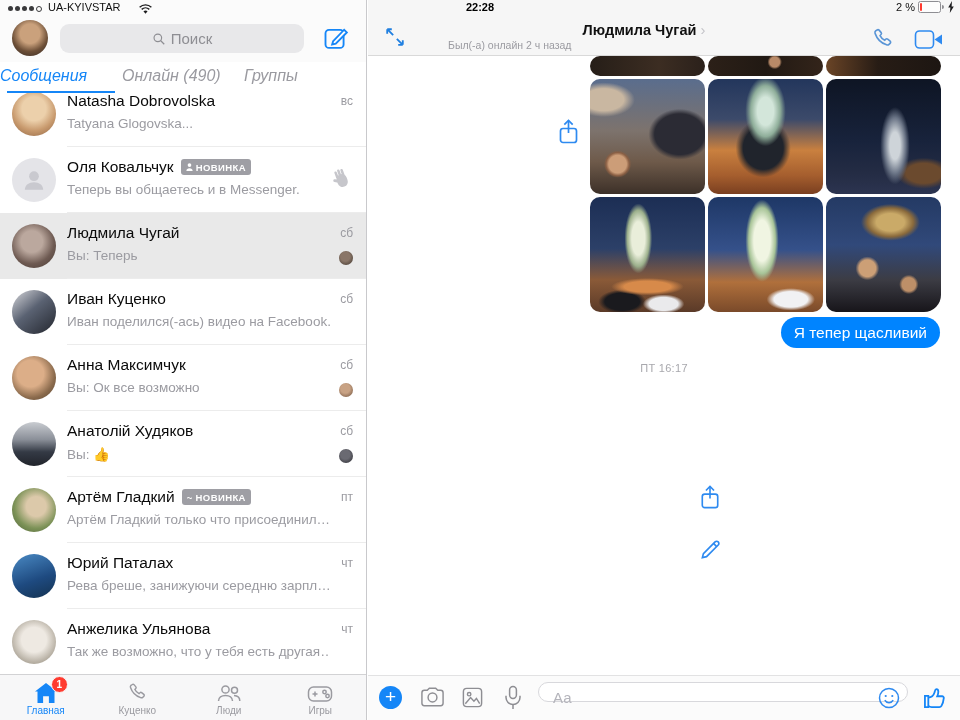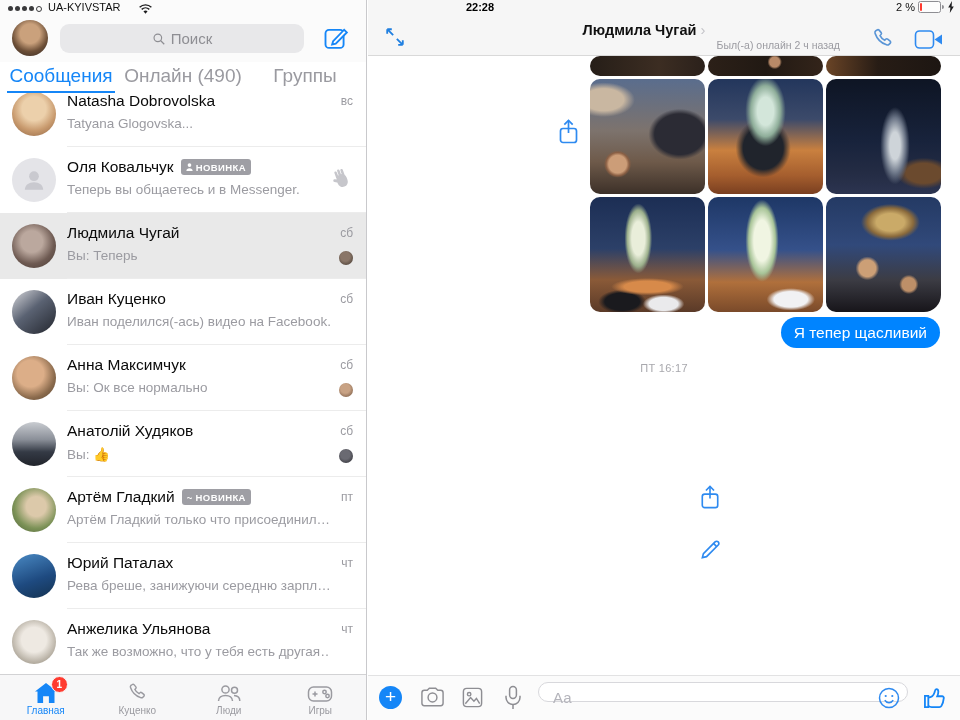--- a/index.html
+++ b/index.html
@@ -72,7 +72,7 @@
   .expand-btn{position:absolute;left:16px;top:26px;}
   .rp-title{position:absolute;left:80px;right:120px;top:21px;text-align:center;font-size:14.5px;font-weight:bold;color:#111;white-space:nowrap;}
   .rp-title .chev{color:#c3c3c8;font-weight:normal;font-size:15px;}
-  .rp-sub{position:absolute;left:80px;right:120px;top:39px;text-align:right;font-size:10.5px;color:#9b9ba1;white-space:nowrap;}
+  .rp-sub{position:absolute;left:80px;right:120px;top:39px;text-align:left;font-size:10.5px;color:#9b9ba1;white-space:nowrap;}
   .call-btn{position:absolute;right:64px;top:26px;}
   .video-btn{position:absolute;right:16px;top:29px;}
   .convo{position:absolute;left:0;top:56px;right:0;bottom:45px;background:#fff;}

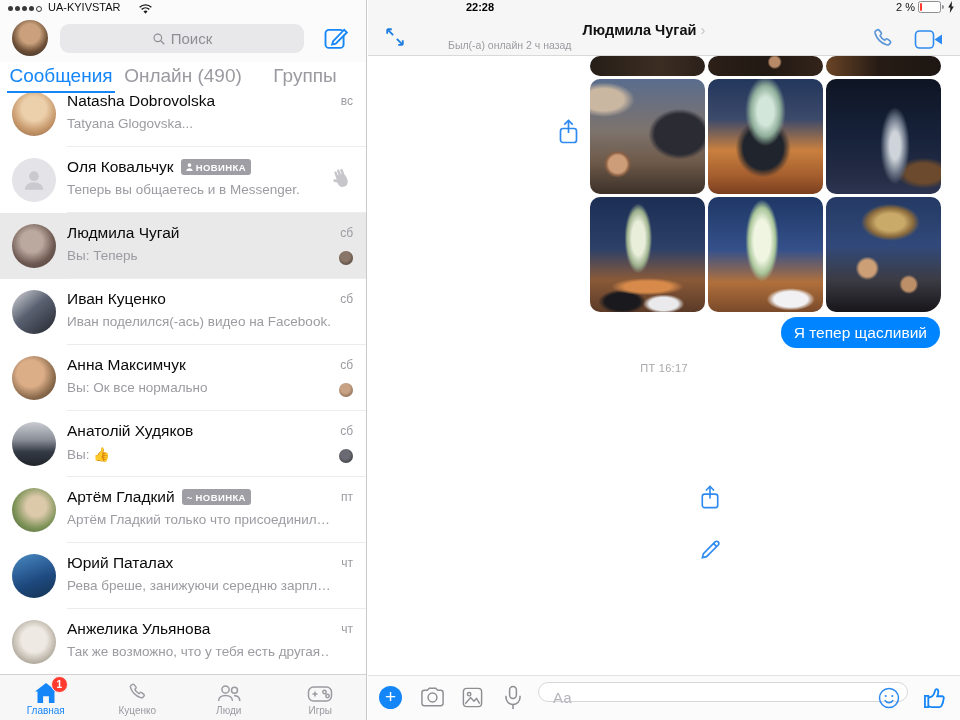--- a/index.html
+++ b/index.html
@@ -26,7 +26,7 @@
     display:flex;align-items:center;justify-content:center;gap:5px;color:#8e8e93;font-size:15px;}
   .compose-btn{position:absolute;right:16px;top:24px;width:28px;height:28px;}
   .lp-tabs{position:absolute;left:0;top:62px;right:0;height:31px;display:flex;border-bottom:1px solid #e9e9e9;background:#fff;}
-  .tab{flex:1;text-align:center;font-size:19px;line-height:28px;color:#9a9aa0;position:relative;}
+  .tab{flex:1;font-size:16px;line-height:28px;color:#9a9aa0;position:relative;font-style:italic;}
   .tab.active{color:#1586f7;}
   .tab.active:after{content:"";position:absolute;left:7px;right:7px;bottom:0;height:2px;background:#1586f7;}
   .chat-list{position:absolute;left:0;top:93px;right:0;bottom:45px;overflow:hidden;}

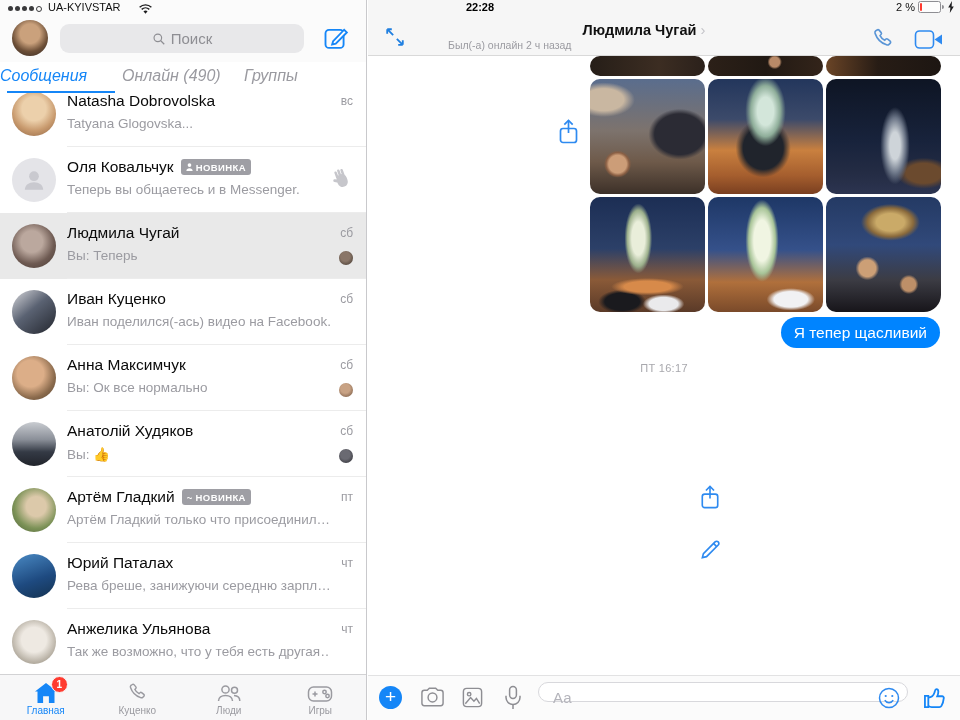--- a/index.html
+++ b/index.html
@@ -260,7 +260,7 @@
         <div class="c-name">
             <span>Анна Максимчук</span>
           </div>
-        <div class="c-prev">Вы: Ок все нормально</div>
+        <div class="c-prev">Вы: Ок все возможно</div>
         <div class="c-time">сб</div>
         <div class="c-receipt rc-b"></div>
       </div>

